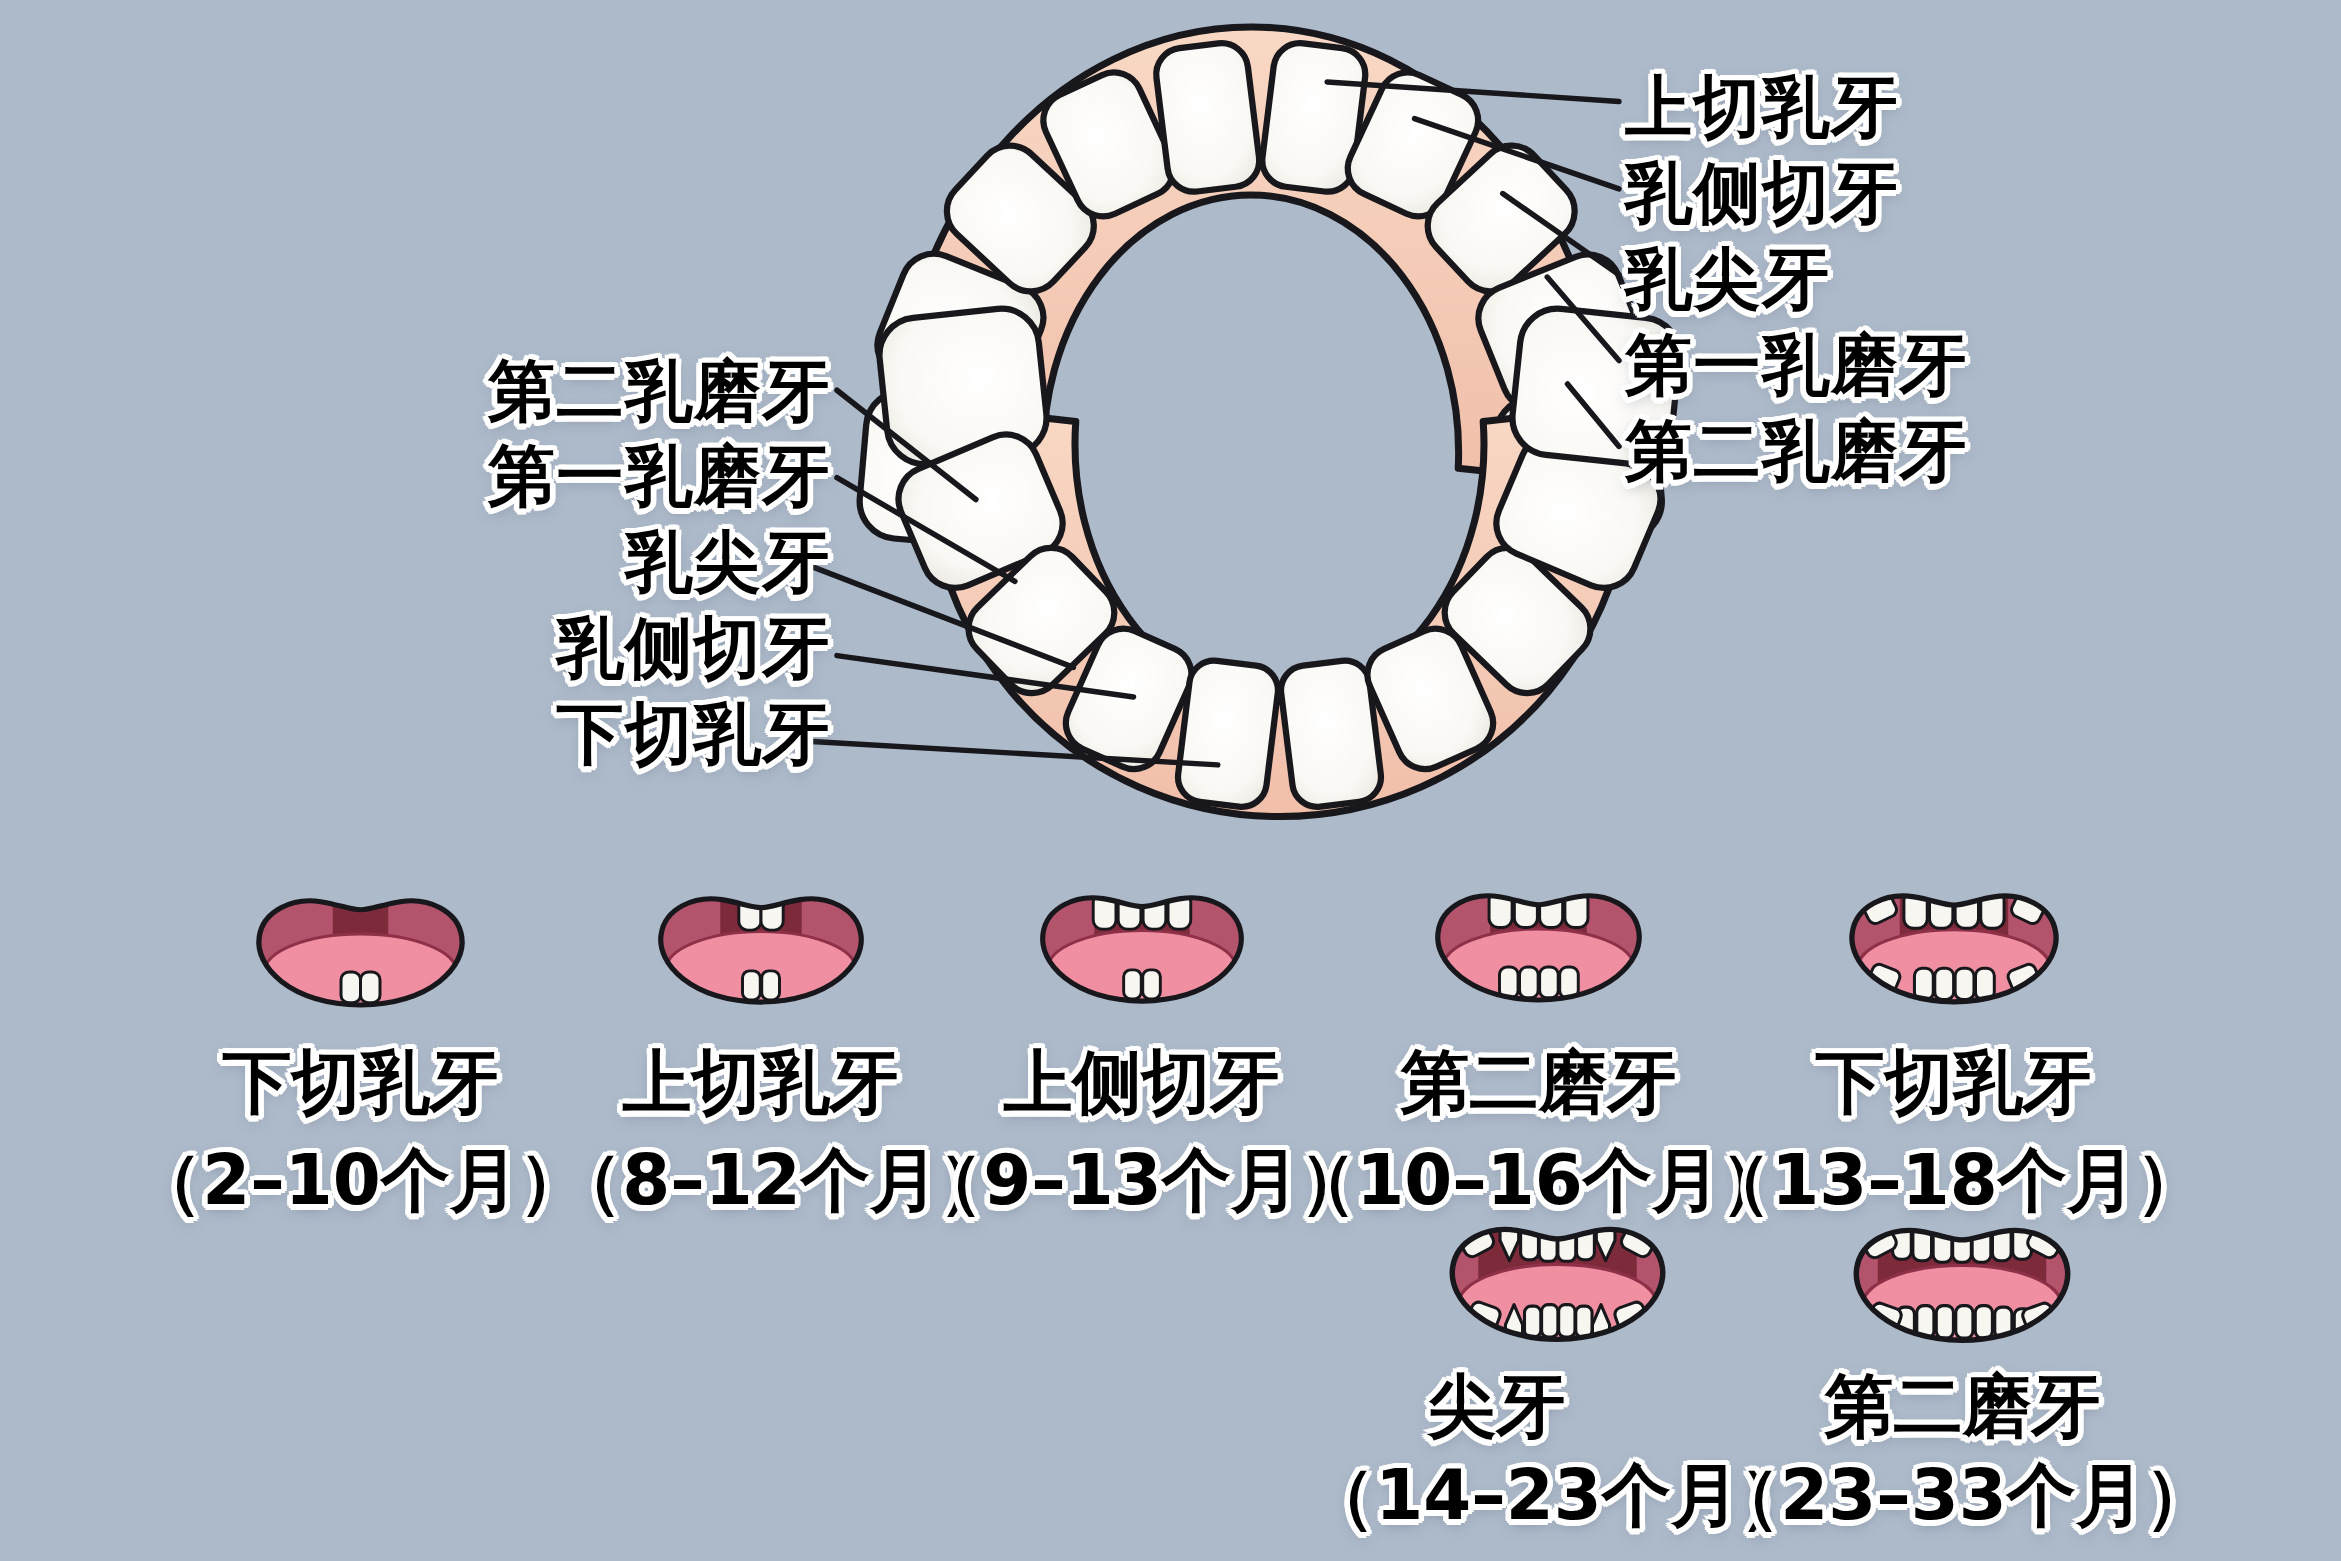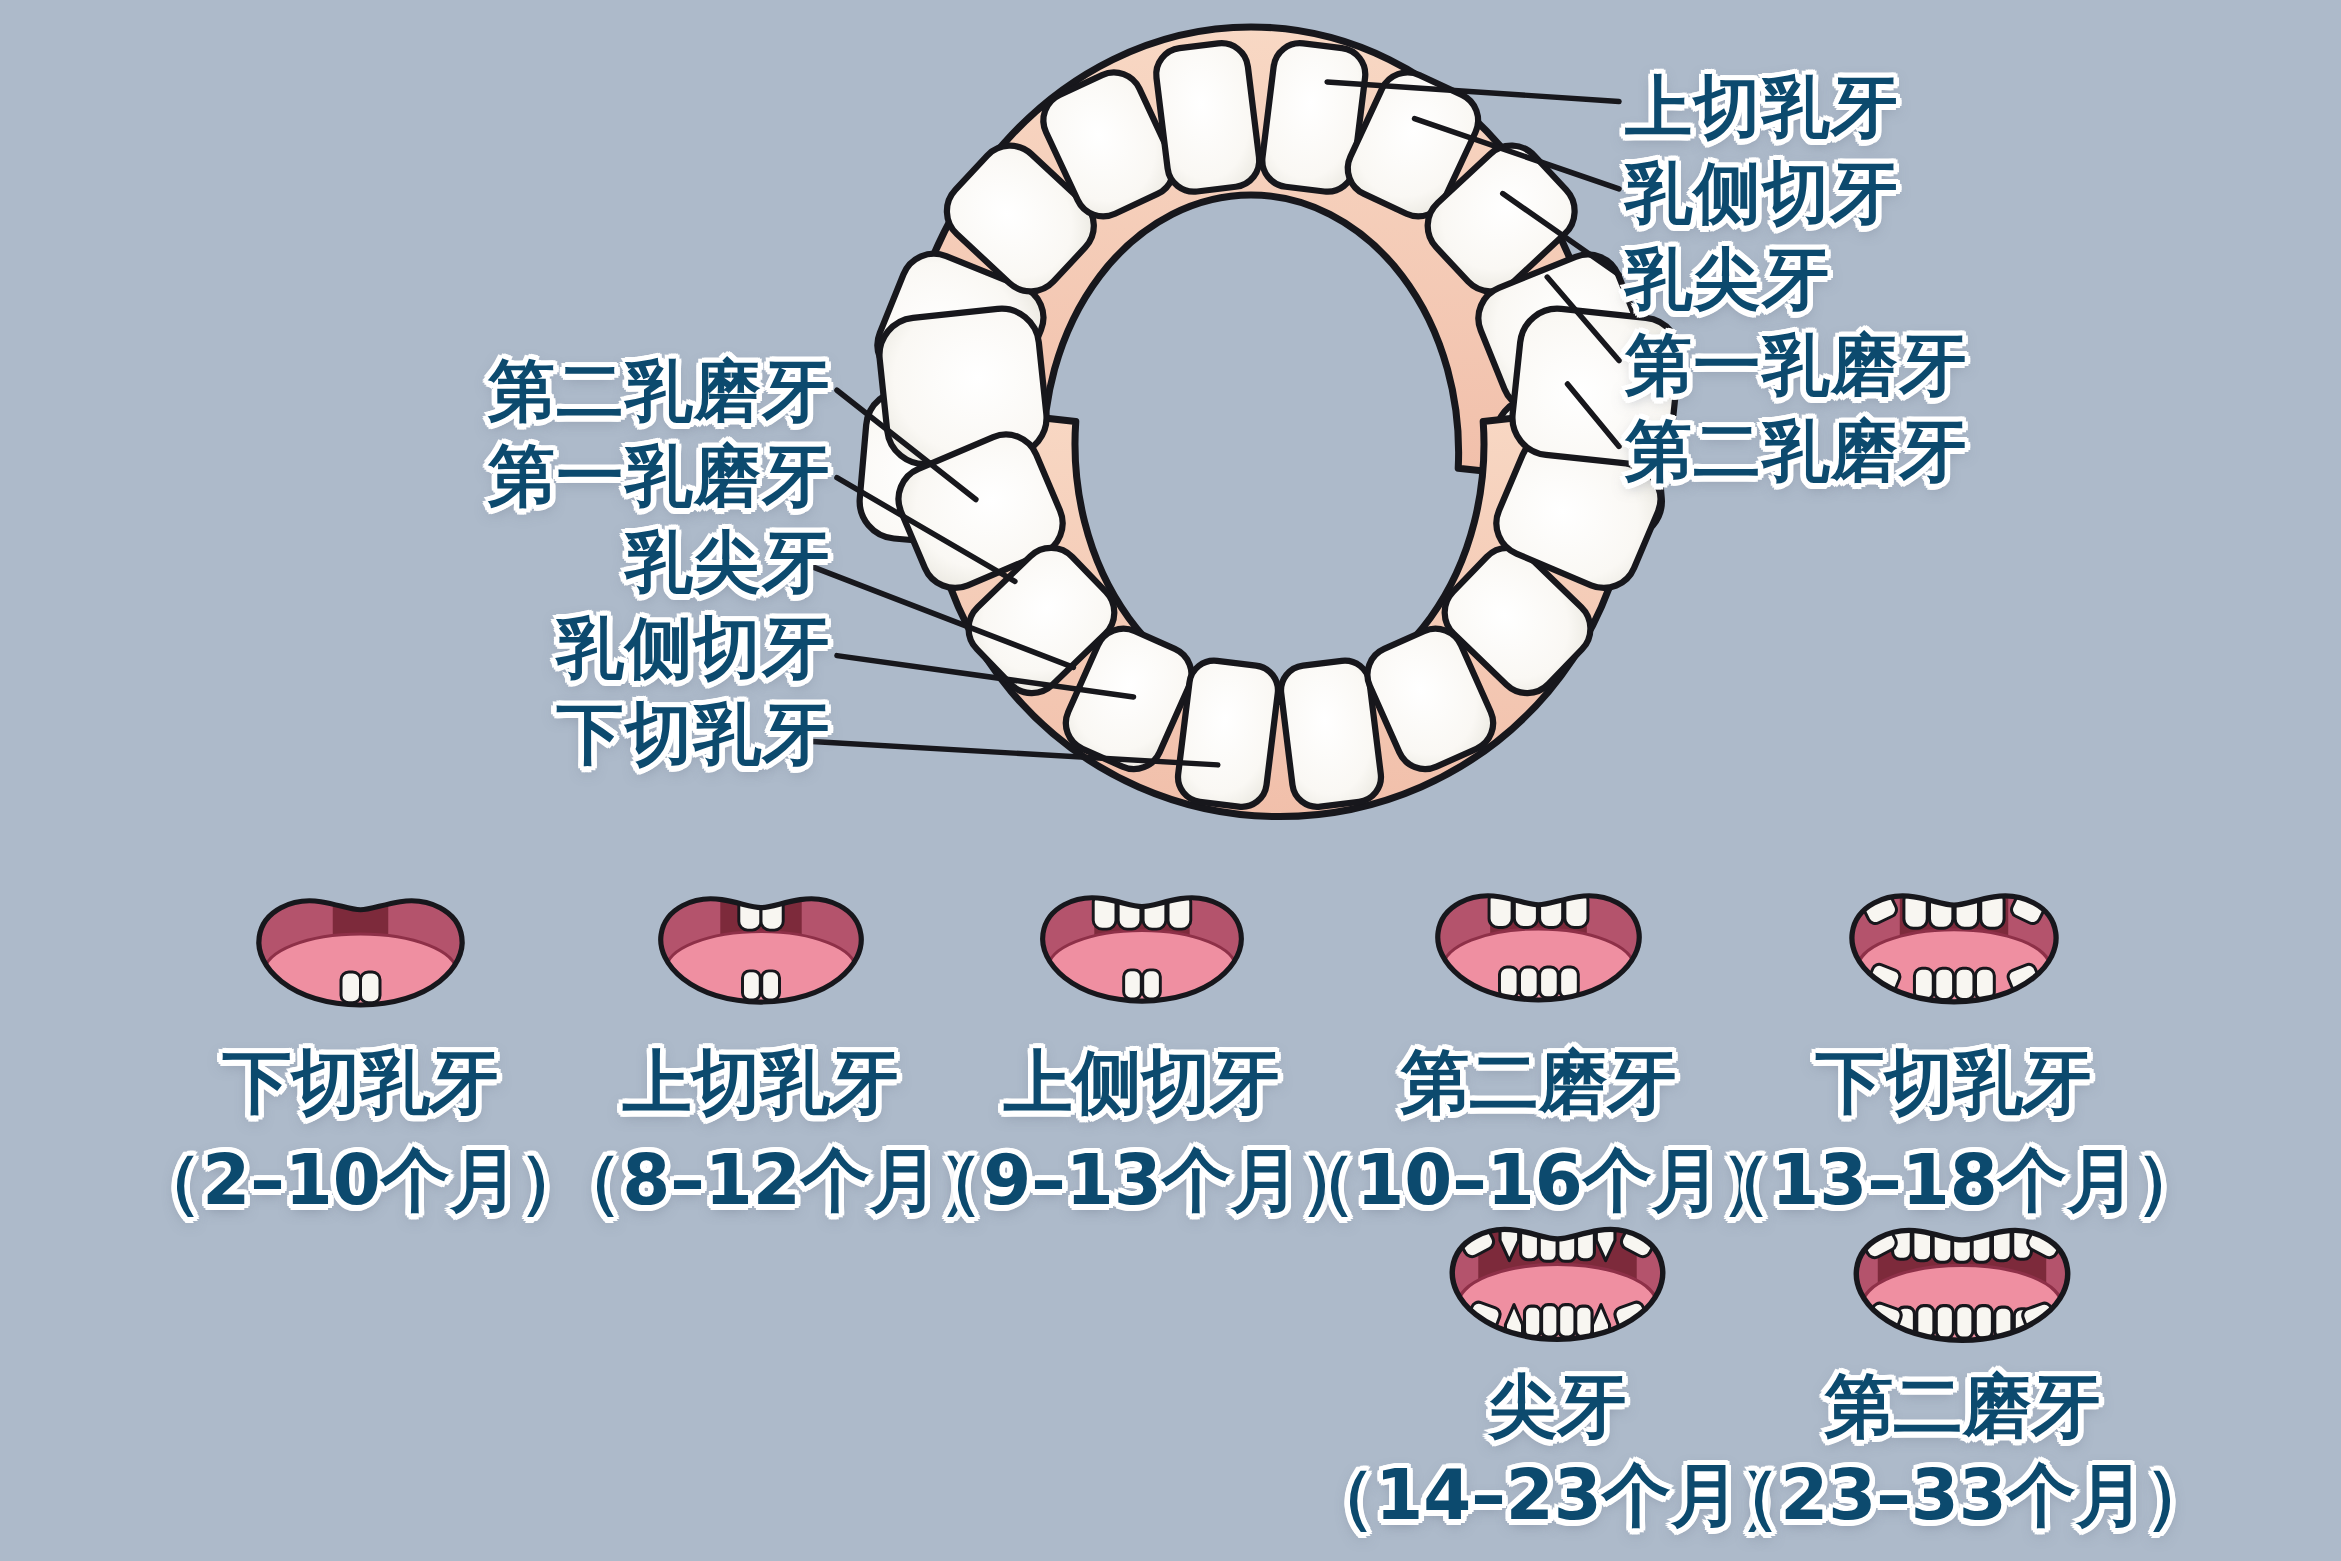--- a/index.html
+++ b/index.html
@@ -10,7 +10,7 @@
   }
   .scene{position:absolute;left:0;top:0;width:2342px;height:1561px}
   .lbl{
-    position:absolute;font-weight:700;color:#0c4a6e;line-height:1;white-space:nowrap;
+    position:absolute;font-weight:700;color:#000000;line-height:1;white-space:nowrap;
     text-shadow:
       -3.9px -3.9px 0 #fff, 3.9px -3.9px 0 #fff, -3.9px 3.9px 0 #fff, 3.9px 3.9px 0 #fff,
       -5.5px 0 0 #fff, 5.5px 0 0 #fff, 0 -5.5px 0 #fff, 0 5.5px 0 #fff,

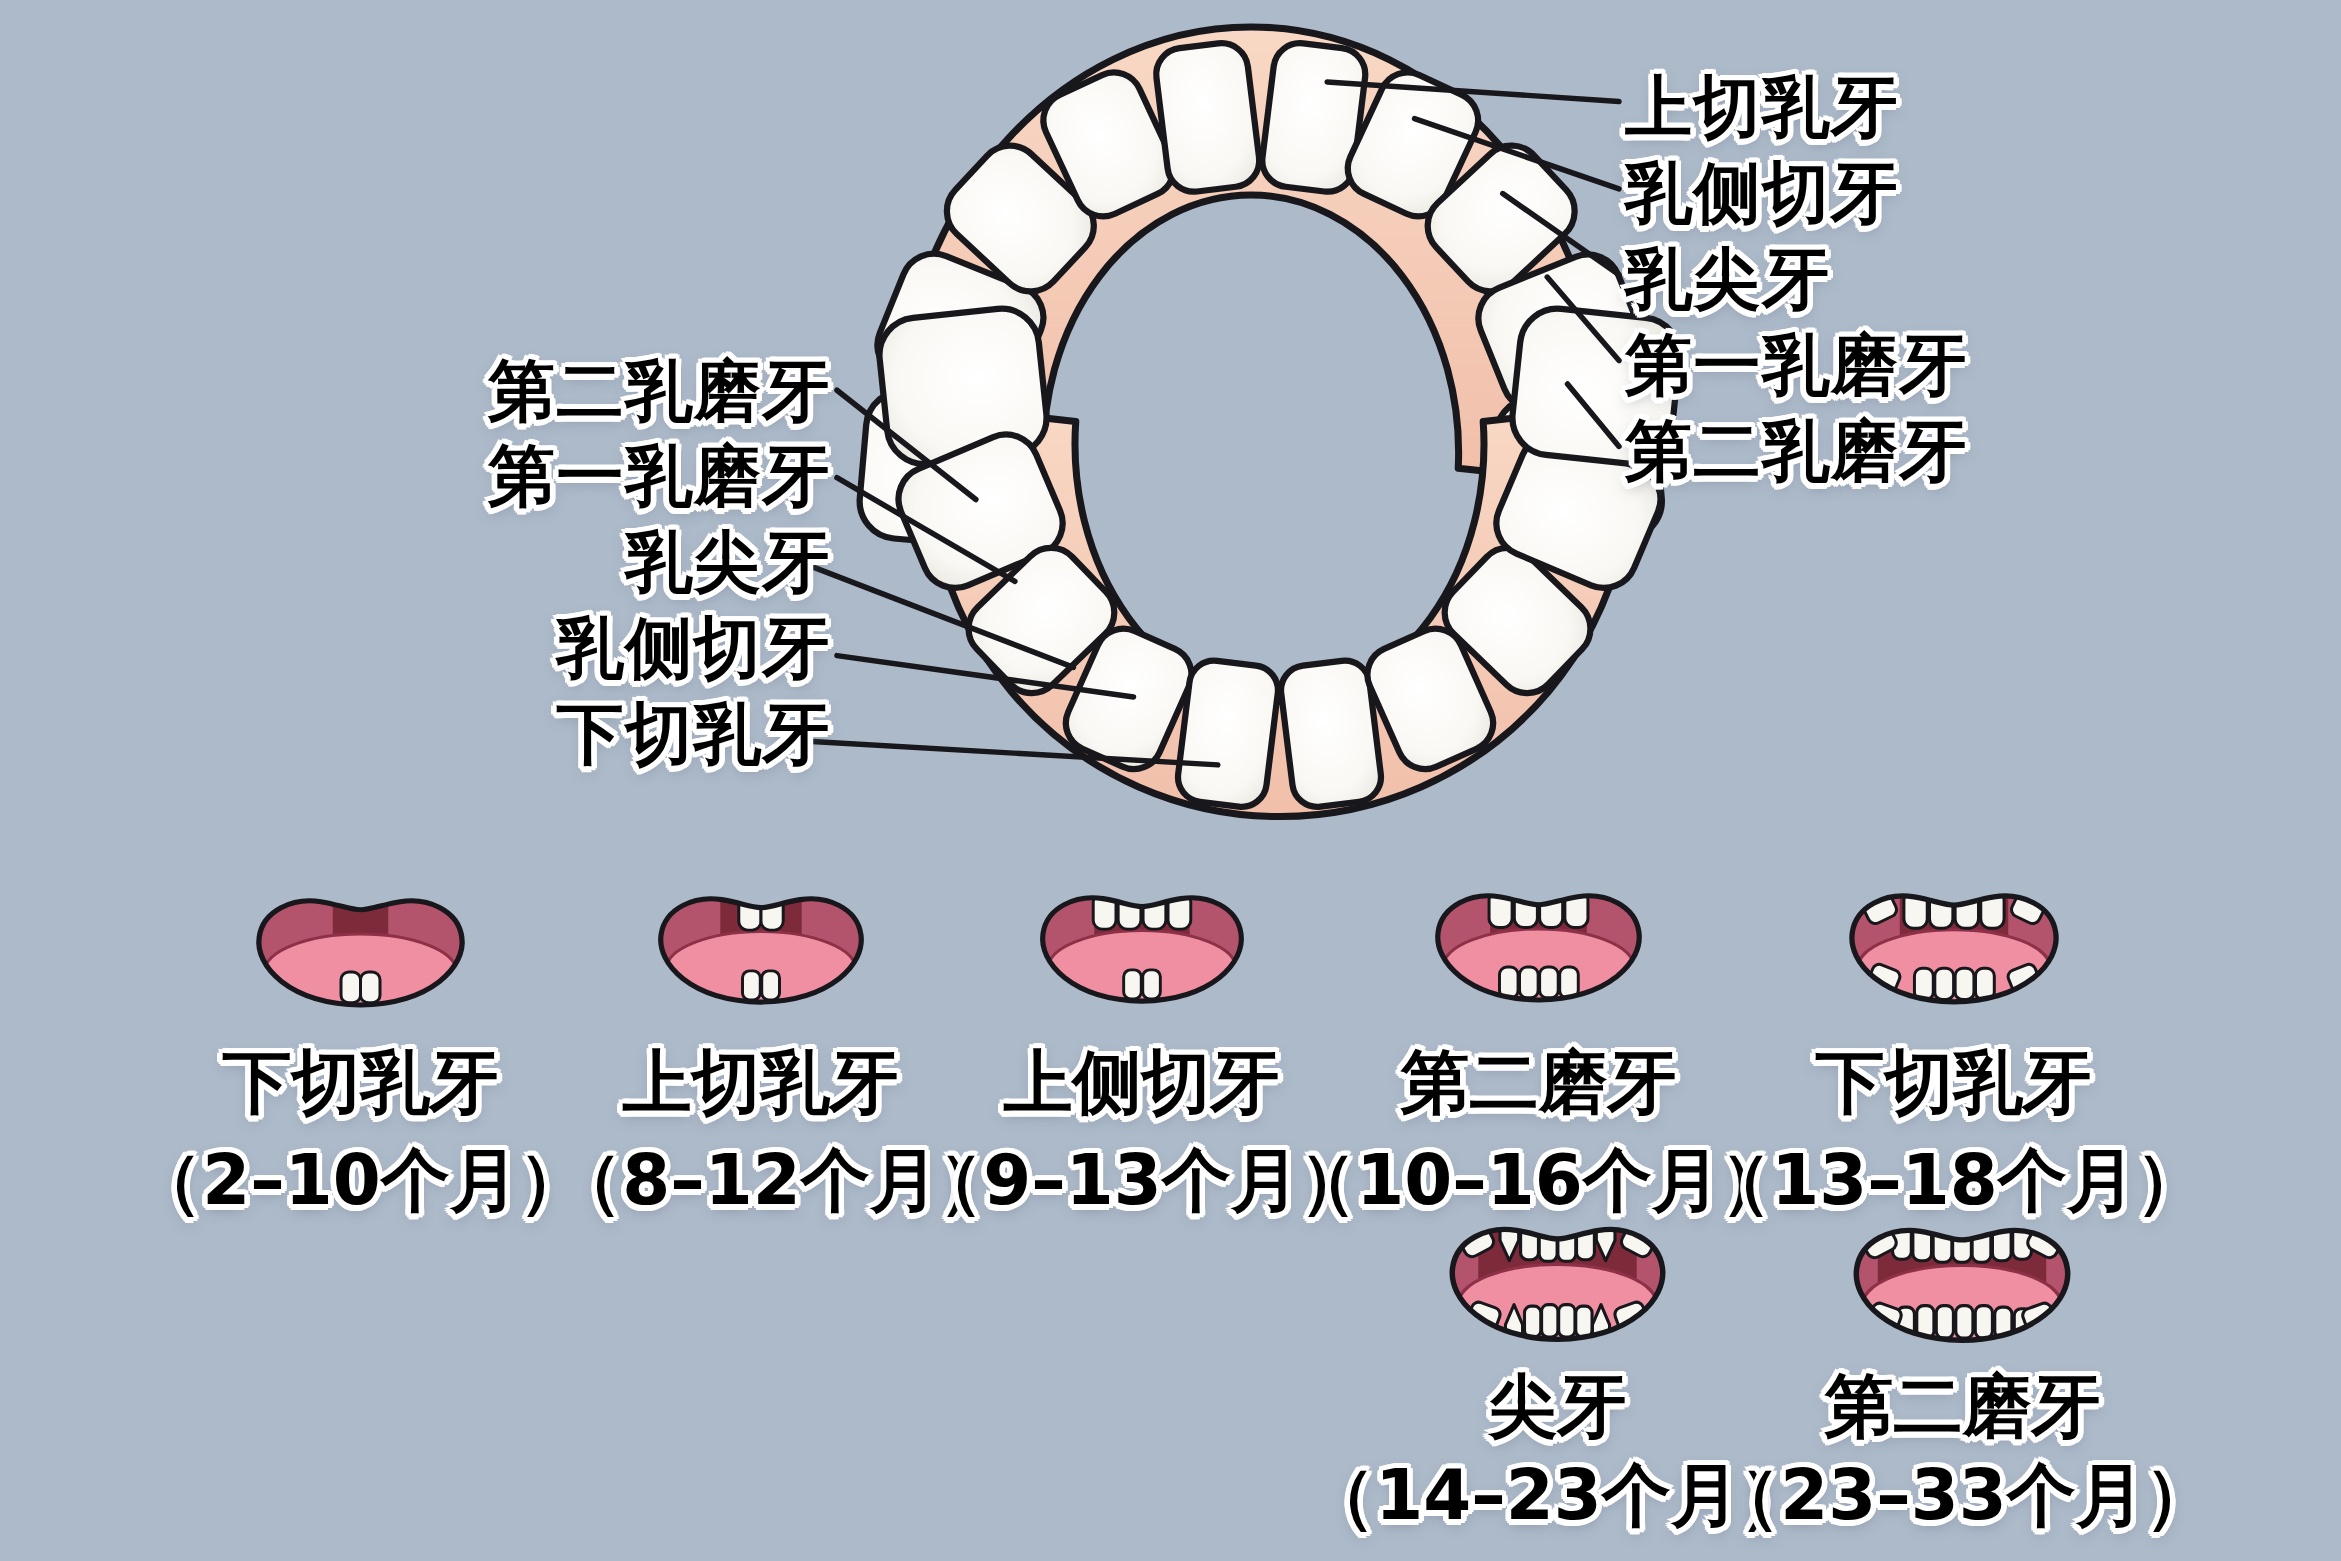--- a/index.html
+++ b/index.html
@@ -310,7 +310,7 @@
 <div class="lbl stage-line" style="left:1657px;top:1048px">下切乳牙</div>
 <div class="lbl stage-line" style="left:1657px;top:1146px">（13–18个月）</div>
 
-<div class="lbl stage-line" style="left:1261px;top:1372px">尖牙</div>
+<div class="lbl stage-line" style="left:1200px;top:1372px">尖牙</div>
 <div class="lbl stage-line" style="left:1261px;top:1461px">（14–23个月）</div>
 
 <div class="lbl stage-line" style="left:1666px;top:1372px">第二磨牙</div>

